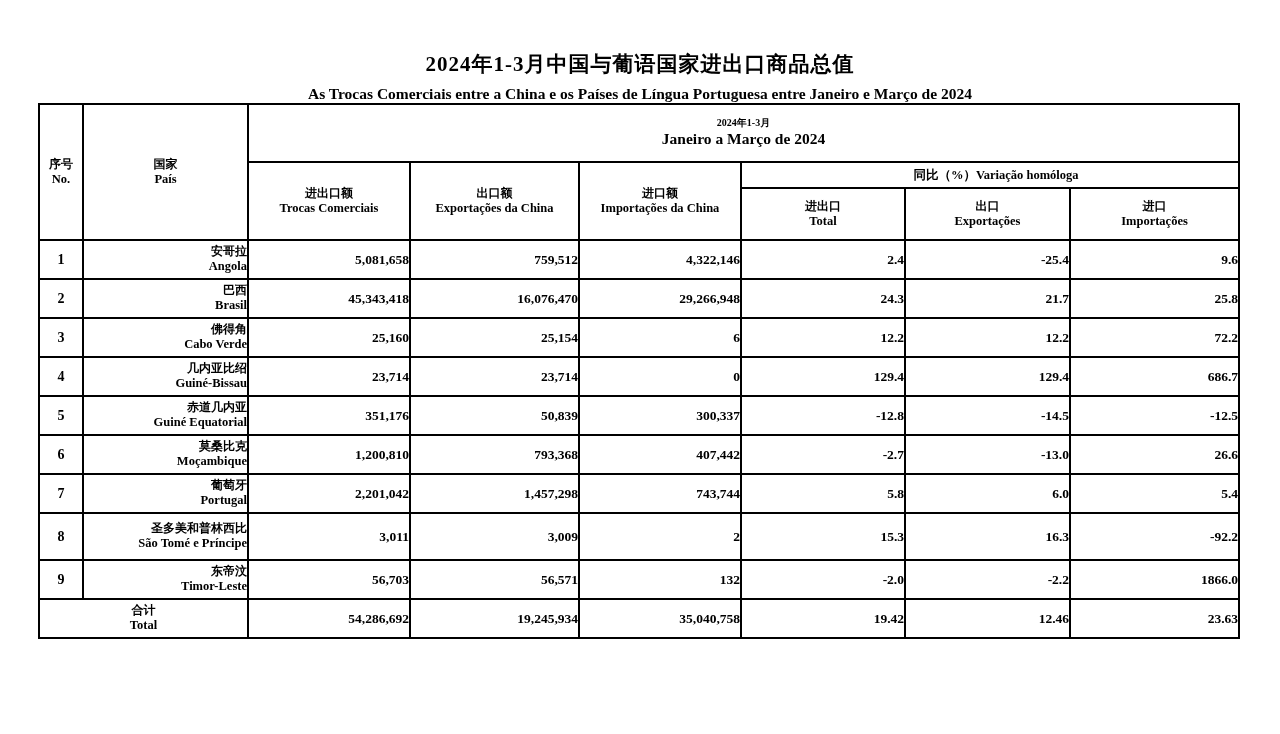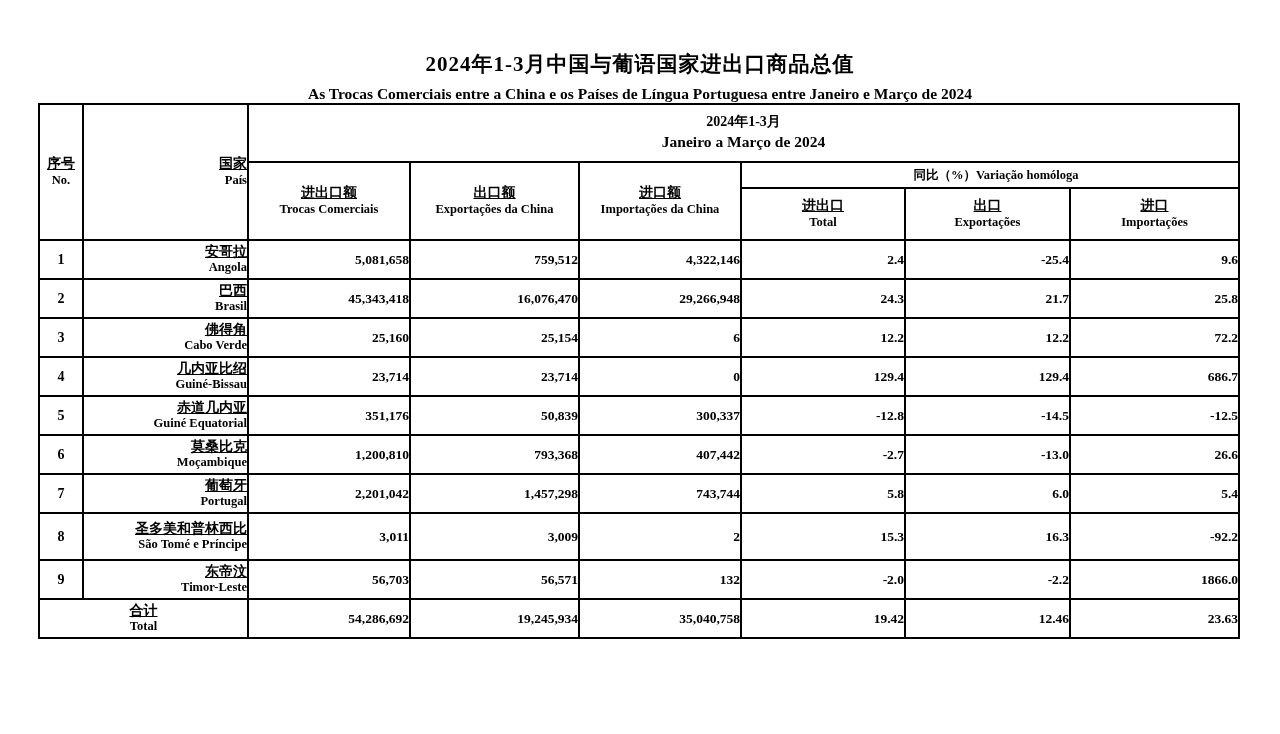--- a/index.html
+++ b/index.html
@@ -51,7 +51,7 @@
   tr.hrow-3 { height: 52px; }
   .zh-line { font-size: 14px; line-height: 1.25; text-decoration: underline; }
   .pt-line { font-size: 12.5px; line-height: 1.25; }
-  .period-zh { font-size: 14px; line-height: 1.35; }
+  .period-zh { font-size: 10px; line-height: 1.35; }
   .period-pt { font-size: 15.5px; line-height: 1.35; }
   .yoy-label { font-size: 12.5px; padding-left: 12px; }
   th.h-country { text-align: right; padding-left: 5px; }

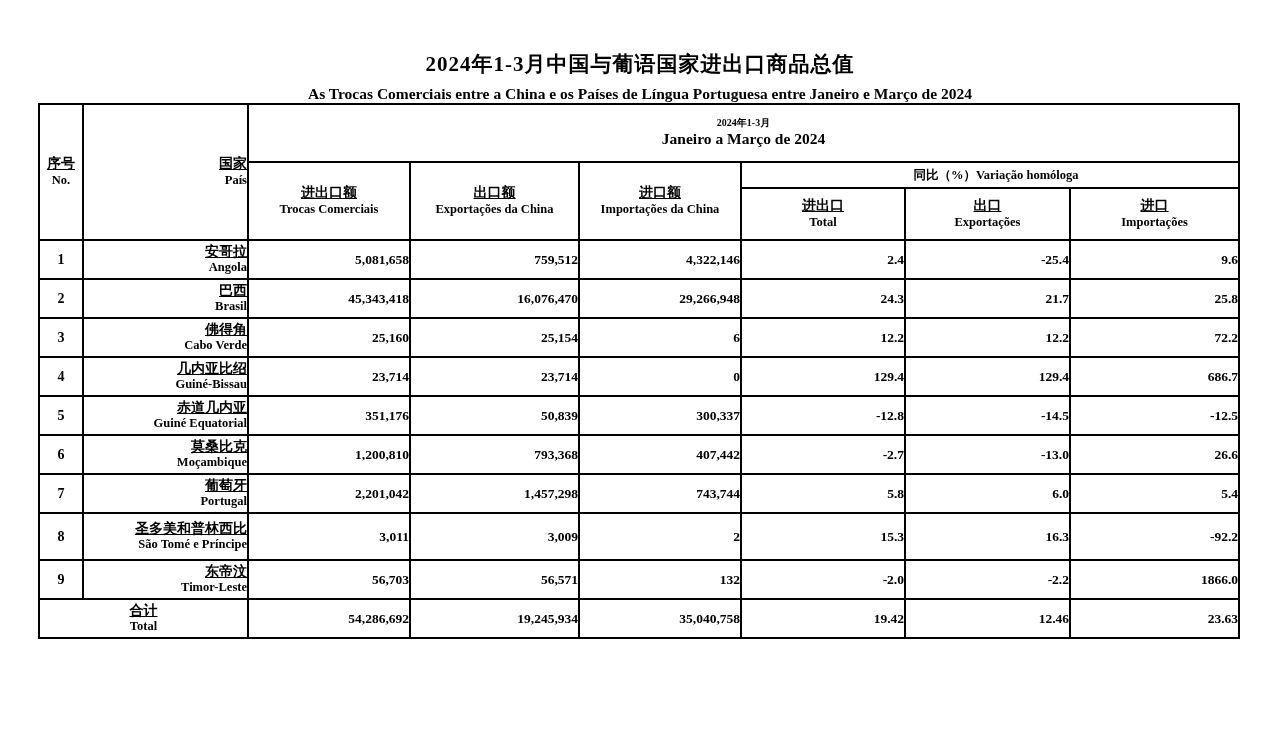--- a/index.html
+++ b/index.html
@@ -49,7 +49,7 @@
   tr.hrow-1 { height: 58px; }
   tr.hrow-2 { height: 26px; }
   tr.hrow-3 { height: 52px; }
-  .zh-line { font-size: 14px; line-height: 1.25; text-decoration: underline; }
+  .zh-line { font-size: 12px; line-height: 1.25; }
   .pt-line { font-size: 12.5px; line-height: 1.25; }
   .period-zh { font-size: 10px; line-height: 1.35; }
   .period-pt { font-size: 15.5px; line-height: 1.35; }

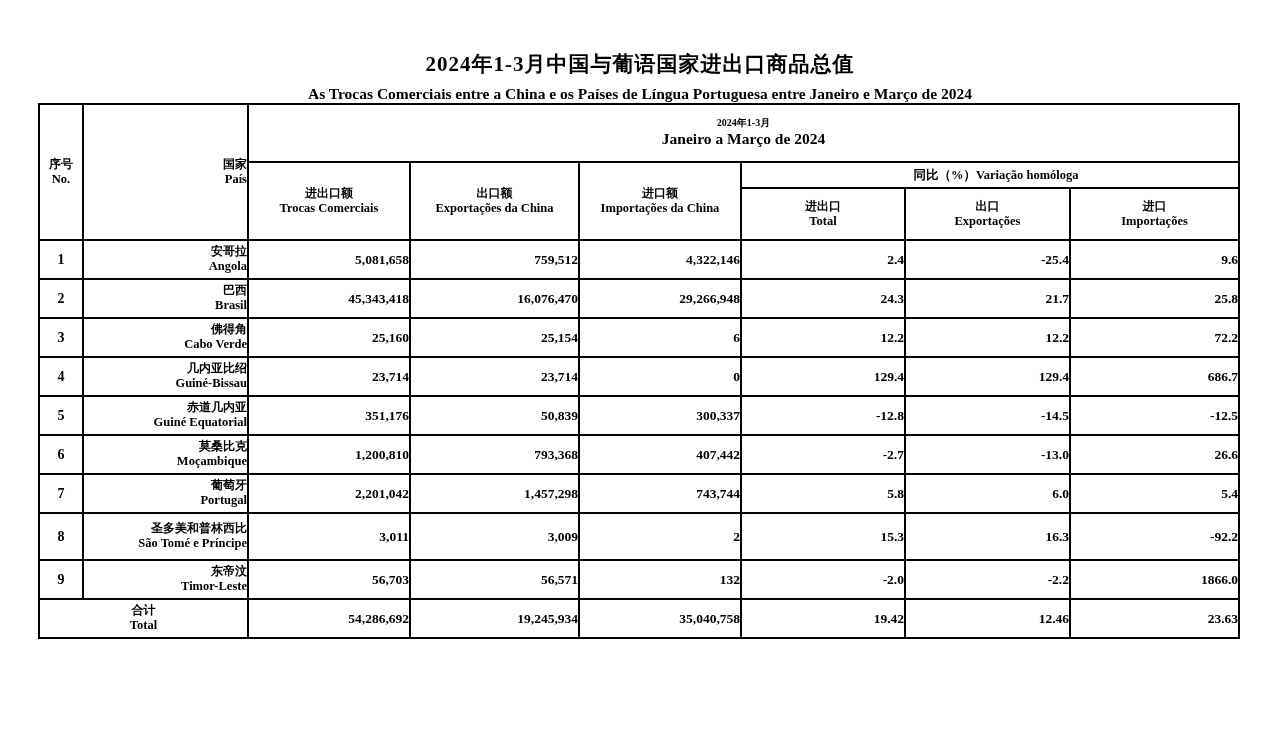--- a/index.html
+++ b/index.html
@@ -54,7 +54,7 @@
   .period-zh { font-size: 10px; line-height: 1.35; }
   .period-pt { font-size: 15.5px; line-height: 1.35; }
   .yoy-label { font-size: 12.5px; padding-left: 12px; }
-  th.h-country { text-align: right; padding-left: 5px; }
+  th.h-country { text-align: center; padding-left: 5px; }
 
   tbody td { height: 39px; vertical-align: middle; }
   td.c-no { text-align: center; font-size: 14px; }

